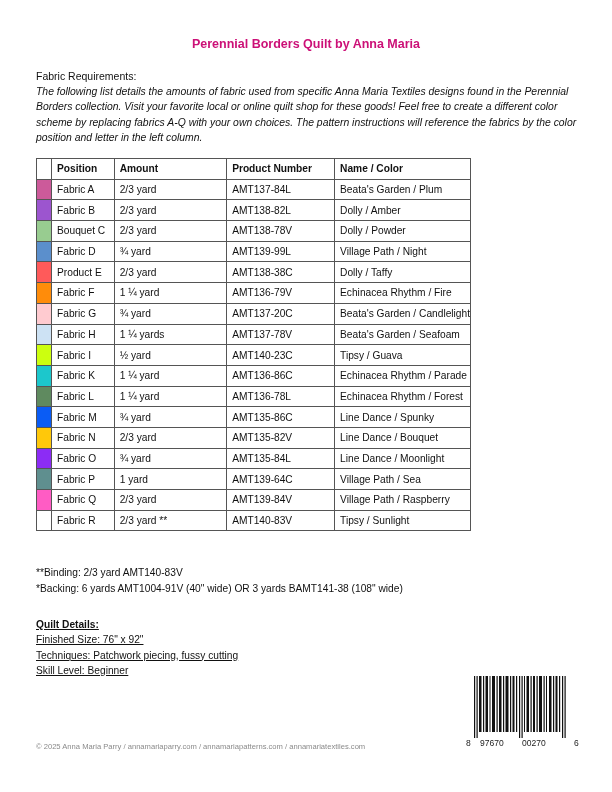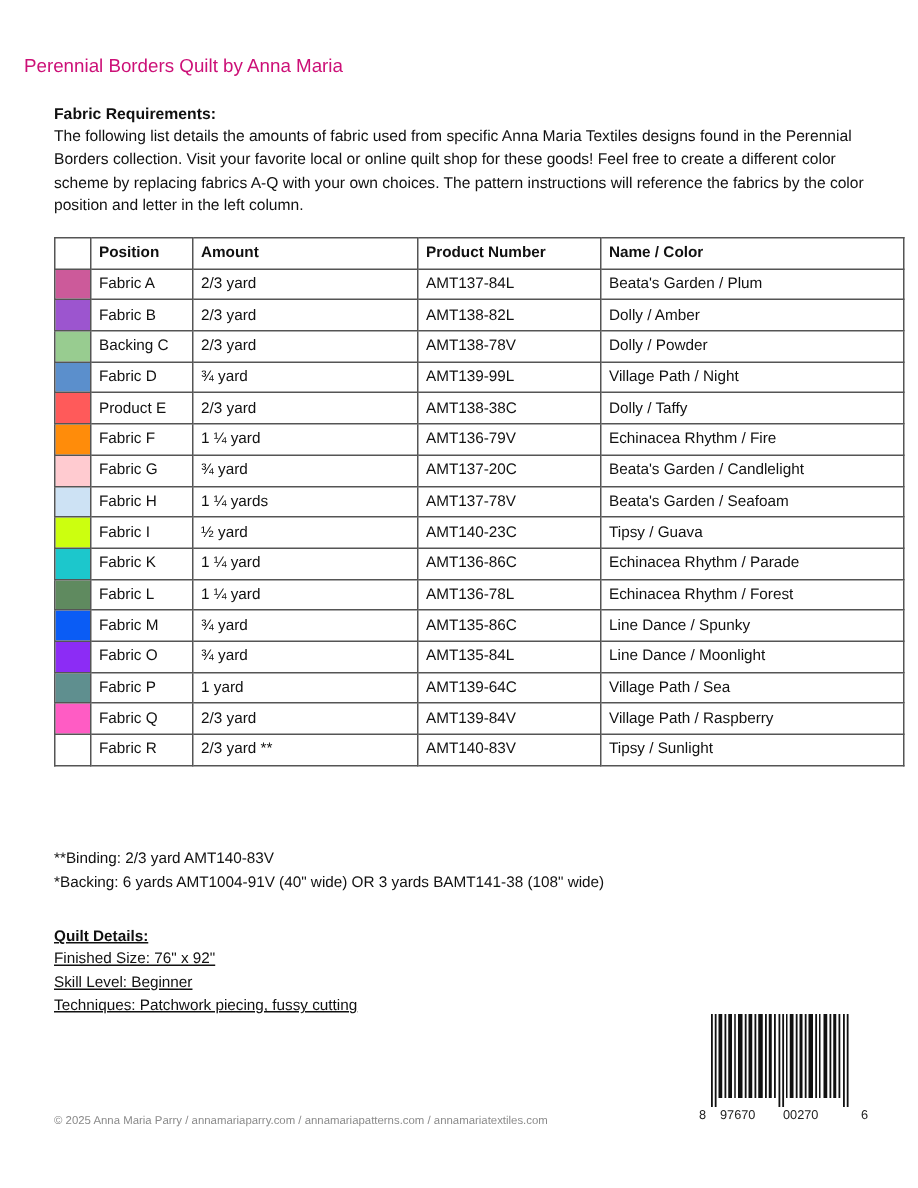--- a/index.html
+++ b/index.html
@@ -5,7 +5,7 @@
   * { box-sizing: border-box; margin: 0; padding: 0; }
   html, body { width: 612px; height: 792px; background: #ffffff; }
   body { position: relative; font-family: "Liberation Sans", "DejaVu Sans", sans-serif; color: #111; overflow: hidden; }
-  .title { position: absolute; top: 37px; left: 0; width: 612px; color: #cc1077; font-weight: normal; font-size: 12.5px; padding-left: 16px; }
+  .title { position: absolute; top: 37px; left: 0; width: 612px; text-align: center; color: #cc1077; font-weight: bold; font-size: 12.5px; }
   .req-head { position: absolute; top: 70px; left: 36px; font-weight: bold; font-size: 10.5px; }
   .intro { position: absolute; top: 84px; left: 36px; width: 545px; font-size: 10.4px; line-height: 15.3px; }
   table.fabric { position: absolute; top: 158px; left: 36px; width: 567px; border-collapse: collapse; font-size: 10.2px; }

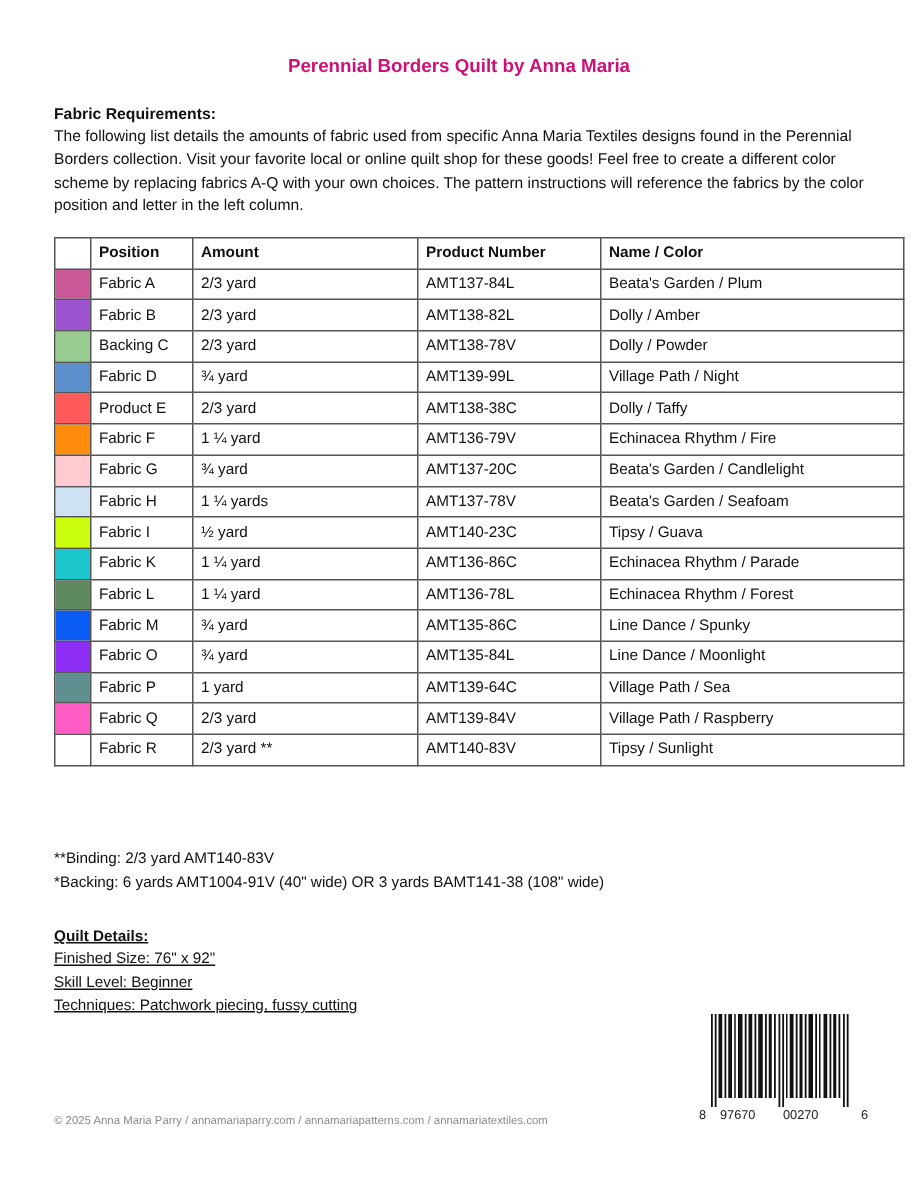--- a/index.html
+++ b/index.html
@@ -6,7 +6,7 @@
   html, body { width: 612px; height: 792px; background: #ffffff; }
   body { position: relative; font-family: "Liberation Sans", "DejaVu Sans", sans-serif; color: #111; overflow: hidden; }
   .title { position: absolute; top: 37px; left: 0; width: 612px; text-align: center; color: #cc1077; font-weight: bold; font-size: 12.5px; }
-  .req-head { position: absolute; top: 70px; left: 36px; font-weight: bold; font-size: 10.5px; }
+  .req-head { position: absolute; top: 70px; left: 36px; font-weight: normal; font-size: 10.5px; }
   .intro { position: absolute; top: 84px; left: 36px; width: 545px; font-size: 10.4px; line-height: 15.3px; }
   table.fabric { position: absolute; top: 158px; left: 36px; width: 567px; border-collapse: collapse; font-size: 10.2px; }
   table.fabric td, table.fabric th { border: 1px solid #555; height: 20.7px; padding: 0 0 0 5px; text-align: left; vertical-align: middle; white-space: nowrap; }

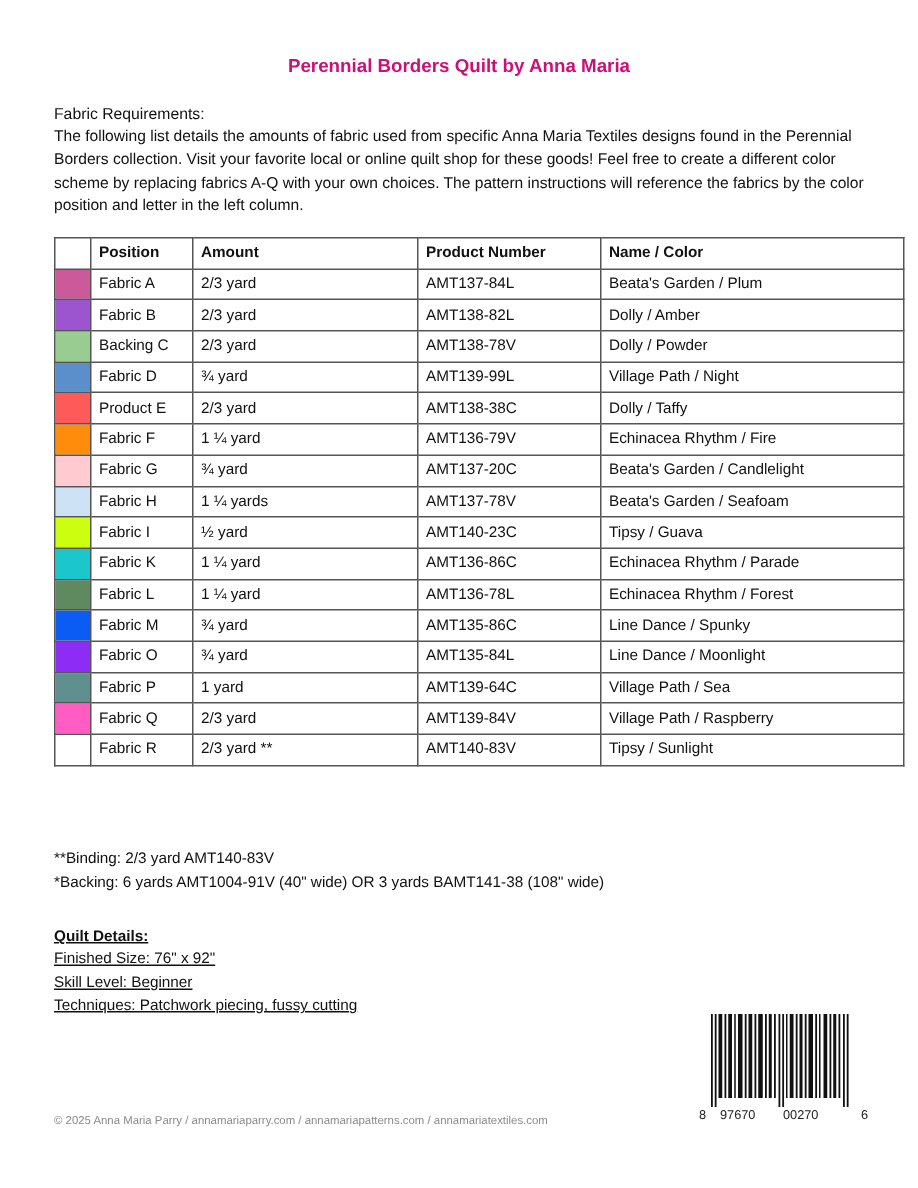--- a/index.html
+++ b/index.html
@@ -7,7 +7,7 @@
   body { position: relative; font-family: "Liberation Sans", "DejaVu Sans", sans-serif; color: #111; overflow: hidden; }
   .title { position: absolute; top: 37px; left: 0; width: 612px; text-align: center; color: #cc1077; font-weight: bold; font-size: 12.5px; }
   .req-head { position: absolute; top: 70px; left: 36px; font-weight: normal; font-size: 10.5px; }
-  .intro { position: absolute; top: 84px; left: 36px; width: 545px; font-size: 10.4px; line-height: 15.3px; }
+  .intro { position: absolute; top: 84px; left: 36px; width: 545px; font-style: italic; font-size: 10.4px; line-height: 15.3px; }
   table.fabric { position: absolute; top: 158px; left: 36px; width: 567px; border-collapse: collapse; font-size: 10.2px; }
   table.fabric td, table.fabric th { border: 1px solid #555; height: 20.7px; padding: 0 0 0 5px; text-align: left; vertical-align: middle; white-space: nowrap; }
   table.fabric th { font-weight: bold; }

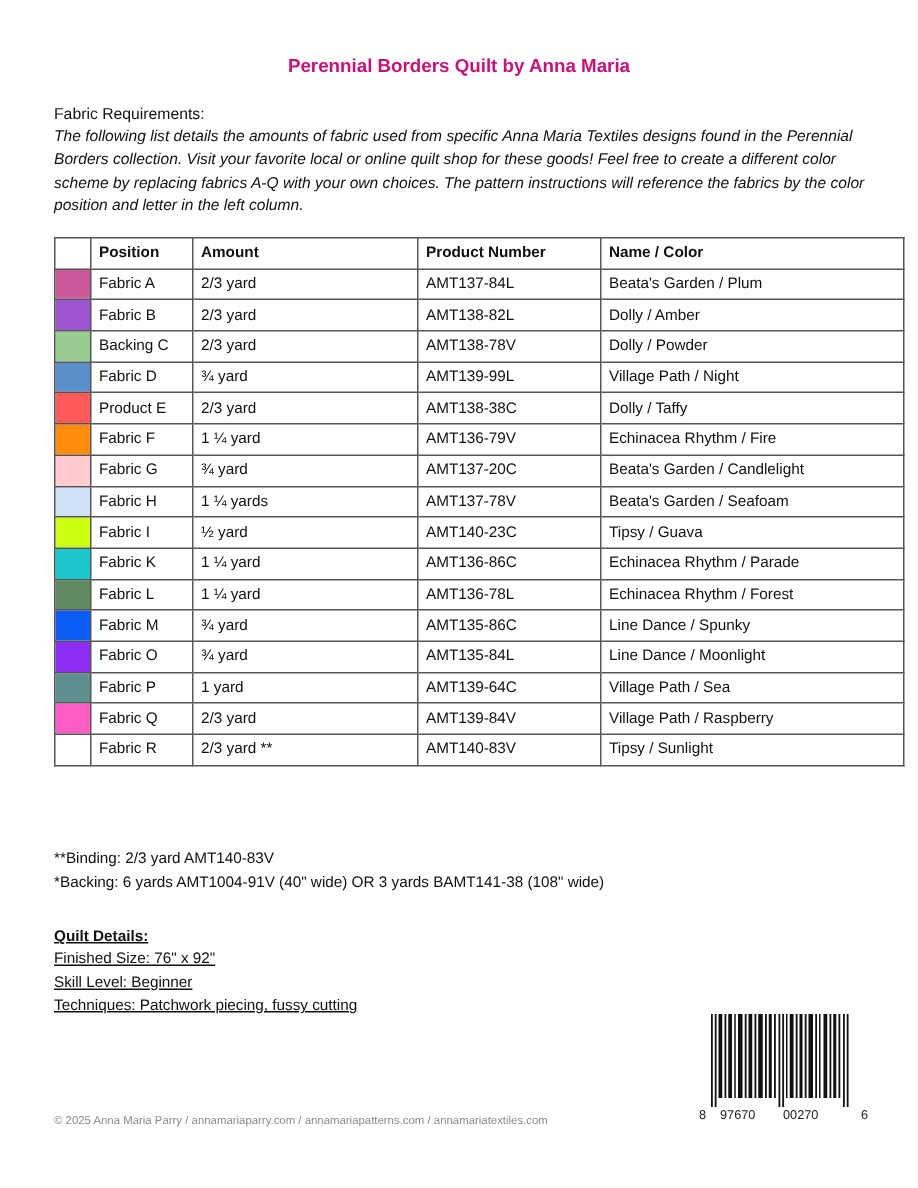--- a/index.html
+++ b/index.html
@@ -8,7 +8,7 @@
   .title { position: absolute; top: 37px; left: 0; width: 612px; text-align: center; color: #cc1077; font-weight: bold; font-size: 12.5px; }
   .req-head { position: absolute; top: 70px; left: 36px; font-weight: normal; font-size: 10.5px; }
   .intro { position: absolute; top: 84px; left: 36px; width: 545px; font-style: italic; font-size: 10.4px; line-height: 15.3px; }
-  table.fabric { position: absolute; top: 158px; left: 36px; width: 567px; border-collapse: collapse; font-size: 10.2px; }
+  table.fabric { position: absolute; top: 158px; left: 36px; width: 435px; border-collapse: collapse; font-size: 10.2px; }
   table.fabric td, table.fabric th { border: 1px solid #555; height: 20.7px; padding: 0 0 0 5px; text-align: left; vertical-align: middle; white-space: nowrap; }
   table.fabric th { font-weight: bold; }
   table.fabric td.sw, table.fabric th.sw { width: 24px; padding: 0; }

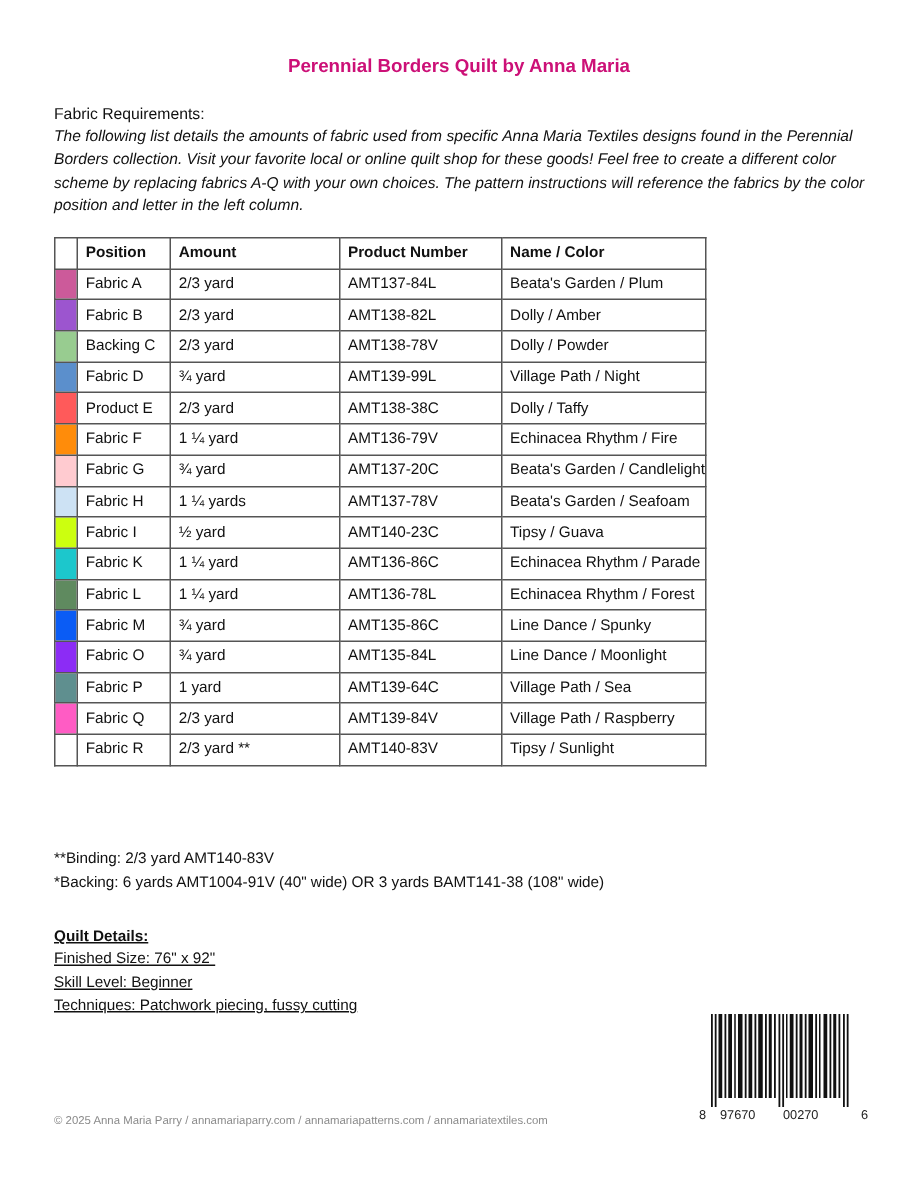--- a/index.html
+++ b/index.html
@@ -66,7 +66,7 @@
         <td class="sw">
           <span class="sw-fill" style="background: rgb(152, 204, 144);"></span>
         </td>
-        <td class="c-pos">Backing C</td>
+        <td class="c-pos">Bouquet C</td>
         <td class="c-amt">2/3 yard</td>
         <td class="c-prod">AMT138-78V</td>
         <td>Dolly / Powder</td>

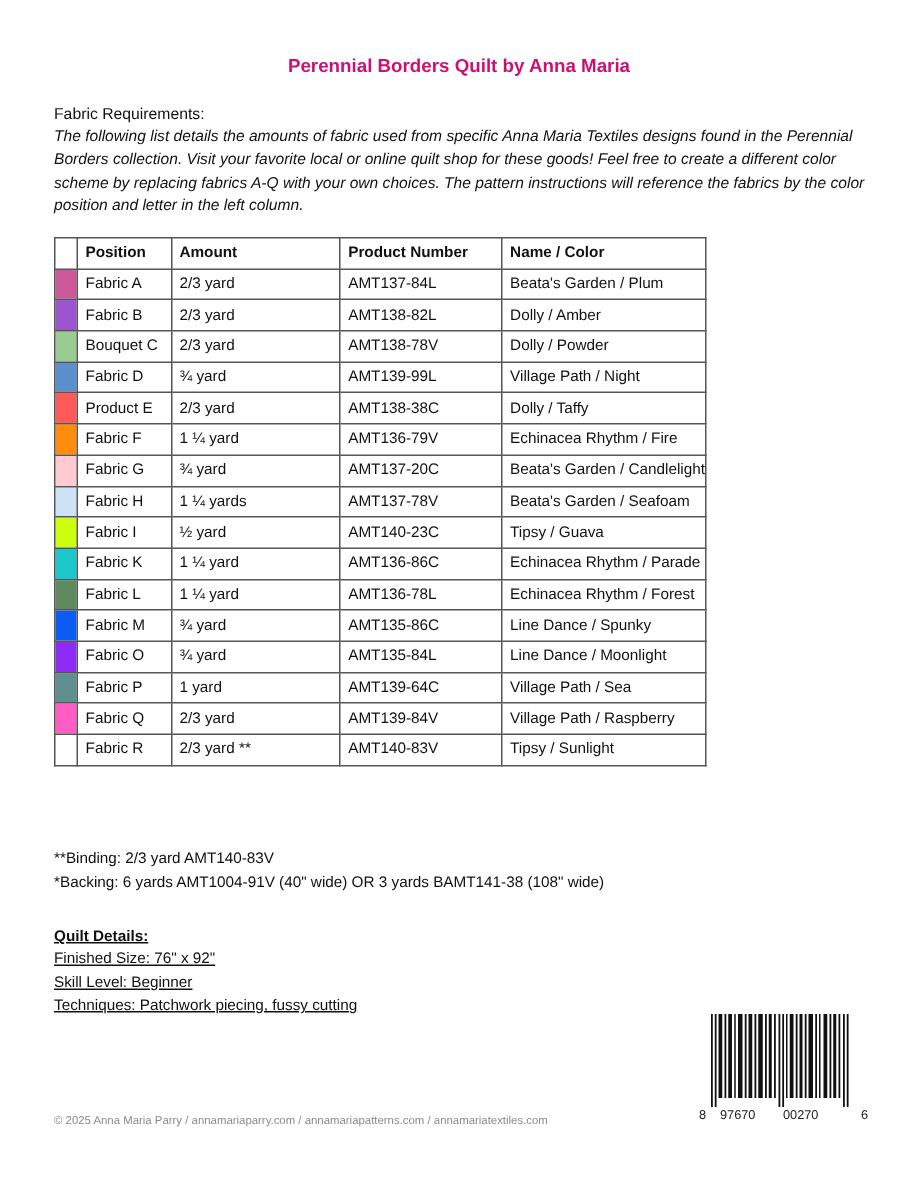--- a/index.html
+++ b/index.html
@@ -151,6 +151,15 @@
         <td class="c-amt">¾ yard</td>
         <td class="c-prod">AMT135-86C</td>
         <td>Line Dance / Spunky</td>
+      </tr>
+      <tr>
+        <td class="sw">
+          <span class="sw-fill" style="background: rgb(255, 200, 10);"></span>
+        </td>
+        <td class="c-pos">Fabric N</td>
+        <td class="c-amt">2/3 yard</td>
+        <td class="c-prod">AMT135-82V</td>
+        <td>Line Dance / Bouquet</td>
       </tr>
       <tr>
         <td class="sw">

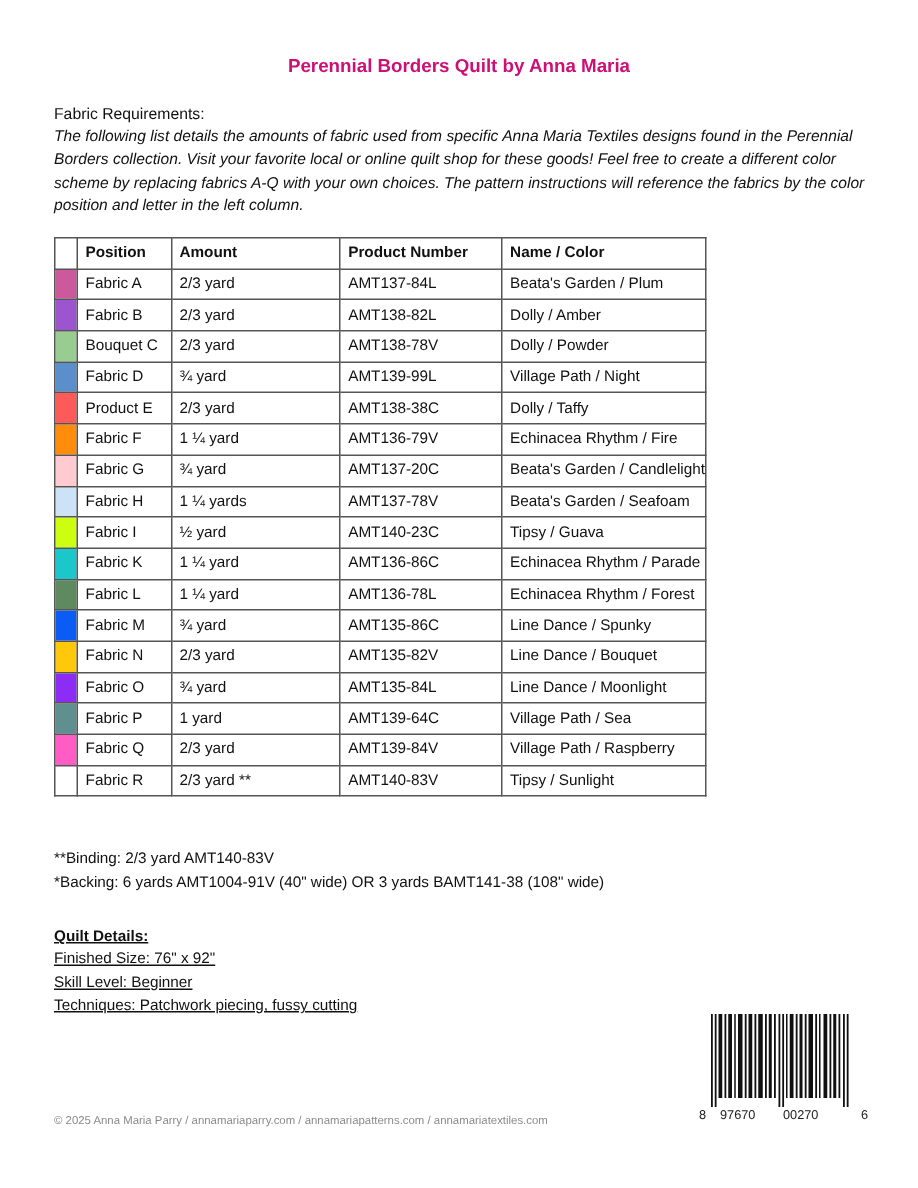--- a/index.html
+++ b/index.html
@@ -208,8 +208,8 @@
 <div class="details">
   <div class="dh">Quilt Details:</div>
   <div>Finished Size: 76" x 92"</div>
+  <div>Techniques: Patchwork piecing, fussy cutting</div>
   <div>Skill Level: Beginner</div>
-  <div>Techniques: Patchwork piecing, fussy cutting</div>
 </div>
 
 <div class="footer">© 2025 Anna Maria Parry / annamariaparry.com / annamariapatterns.com / annamariatextiles.com</div>

